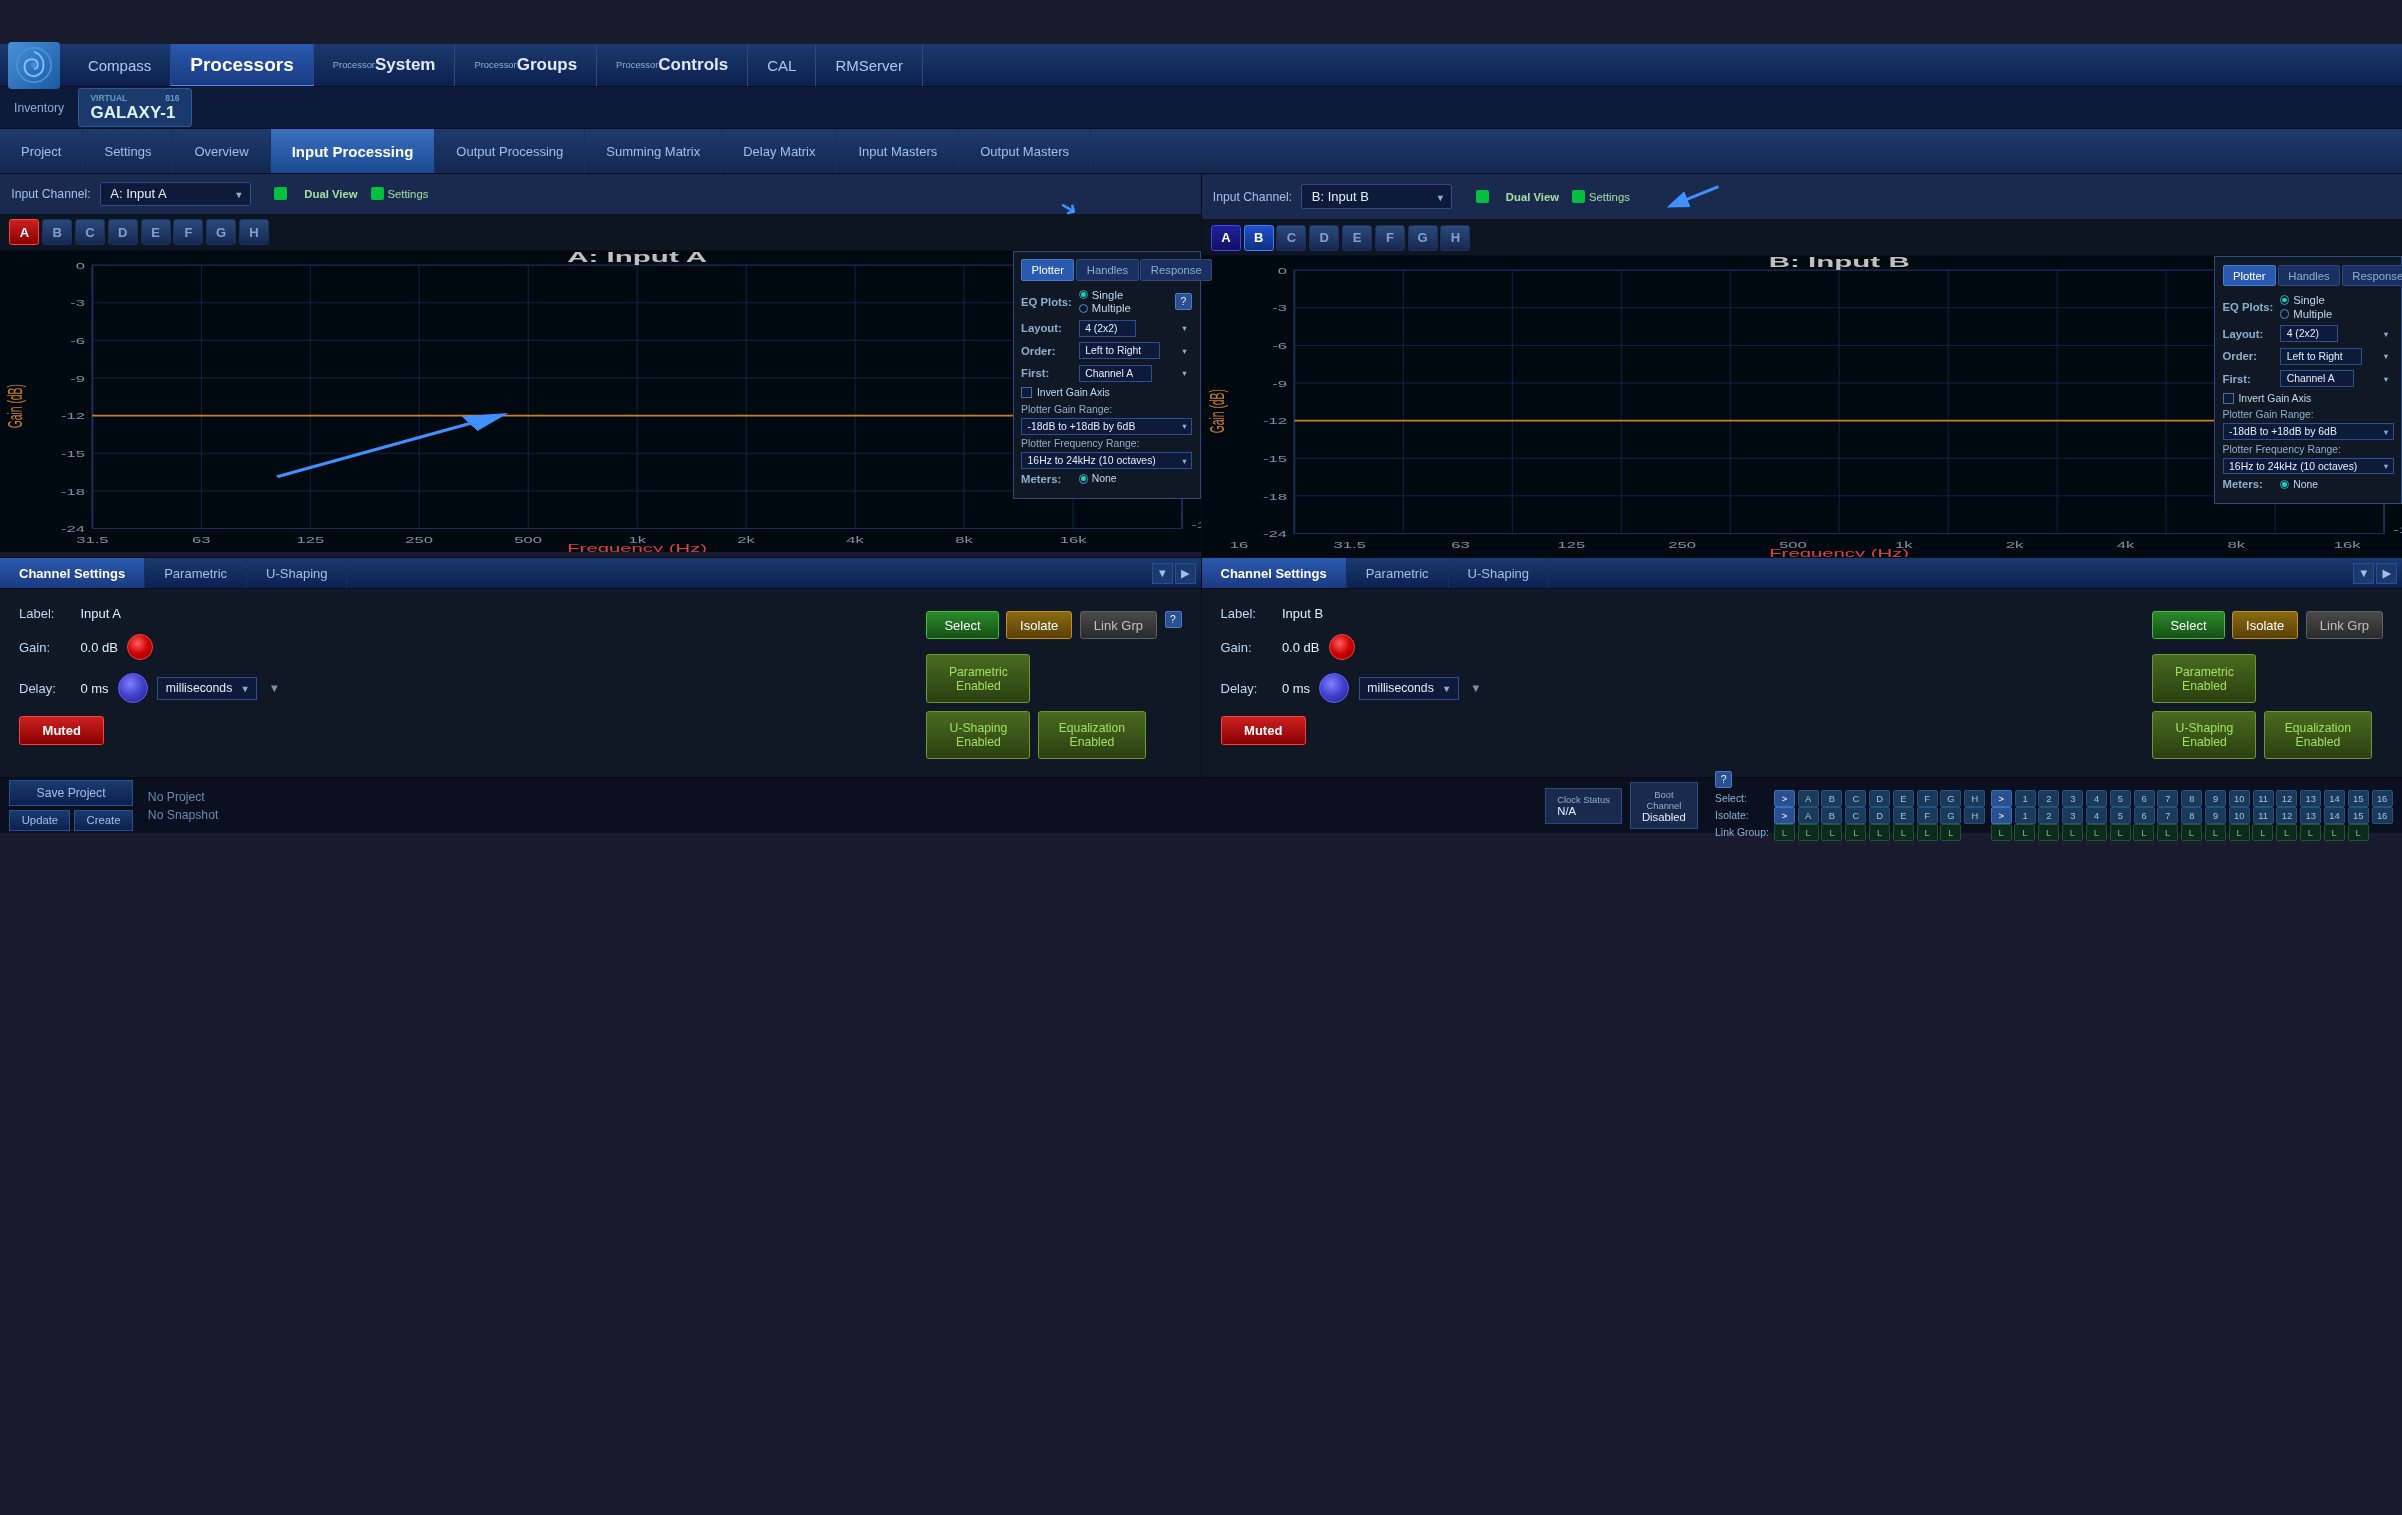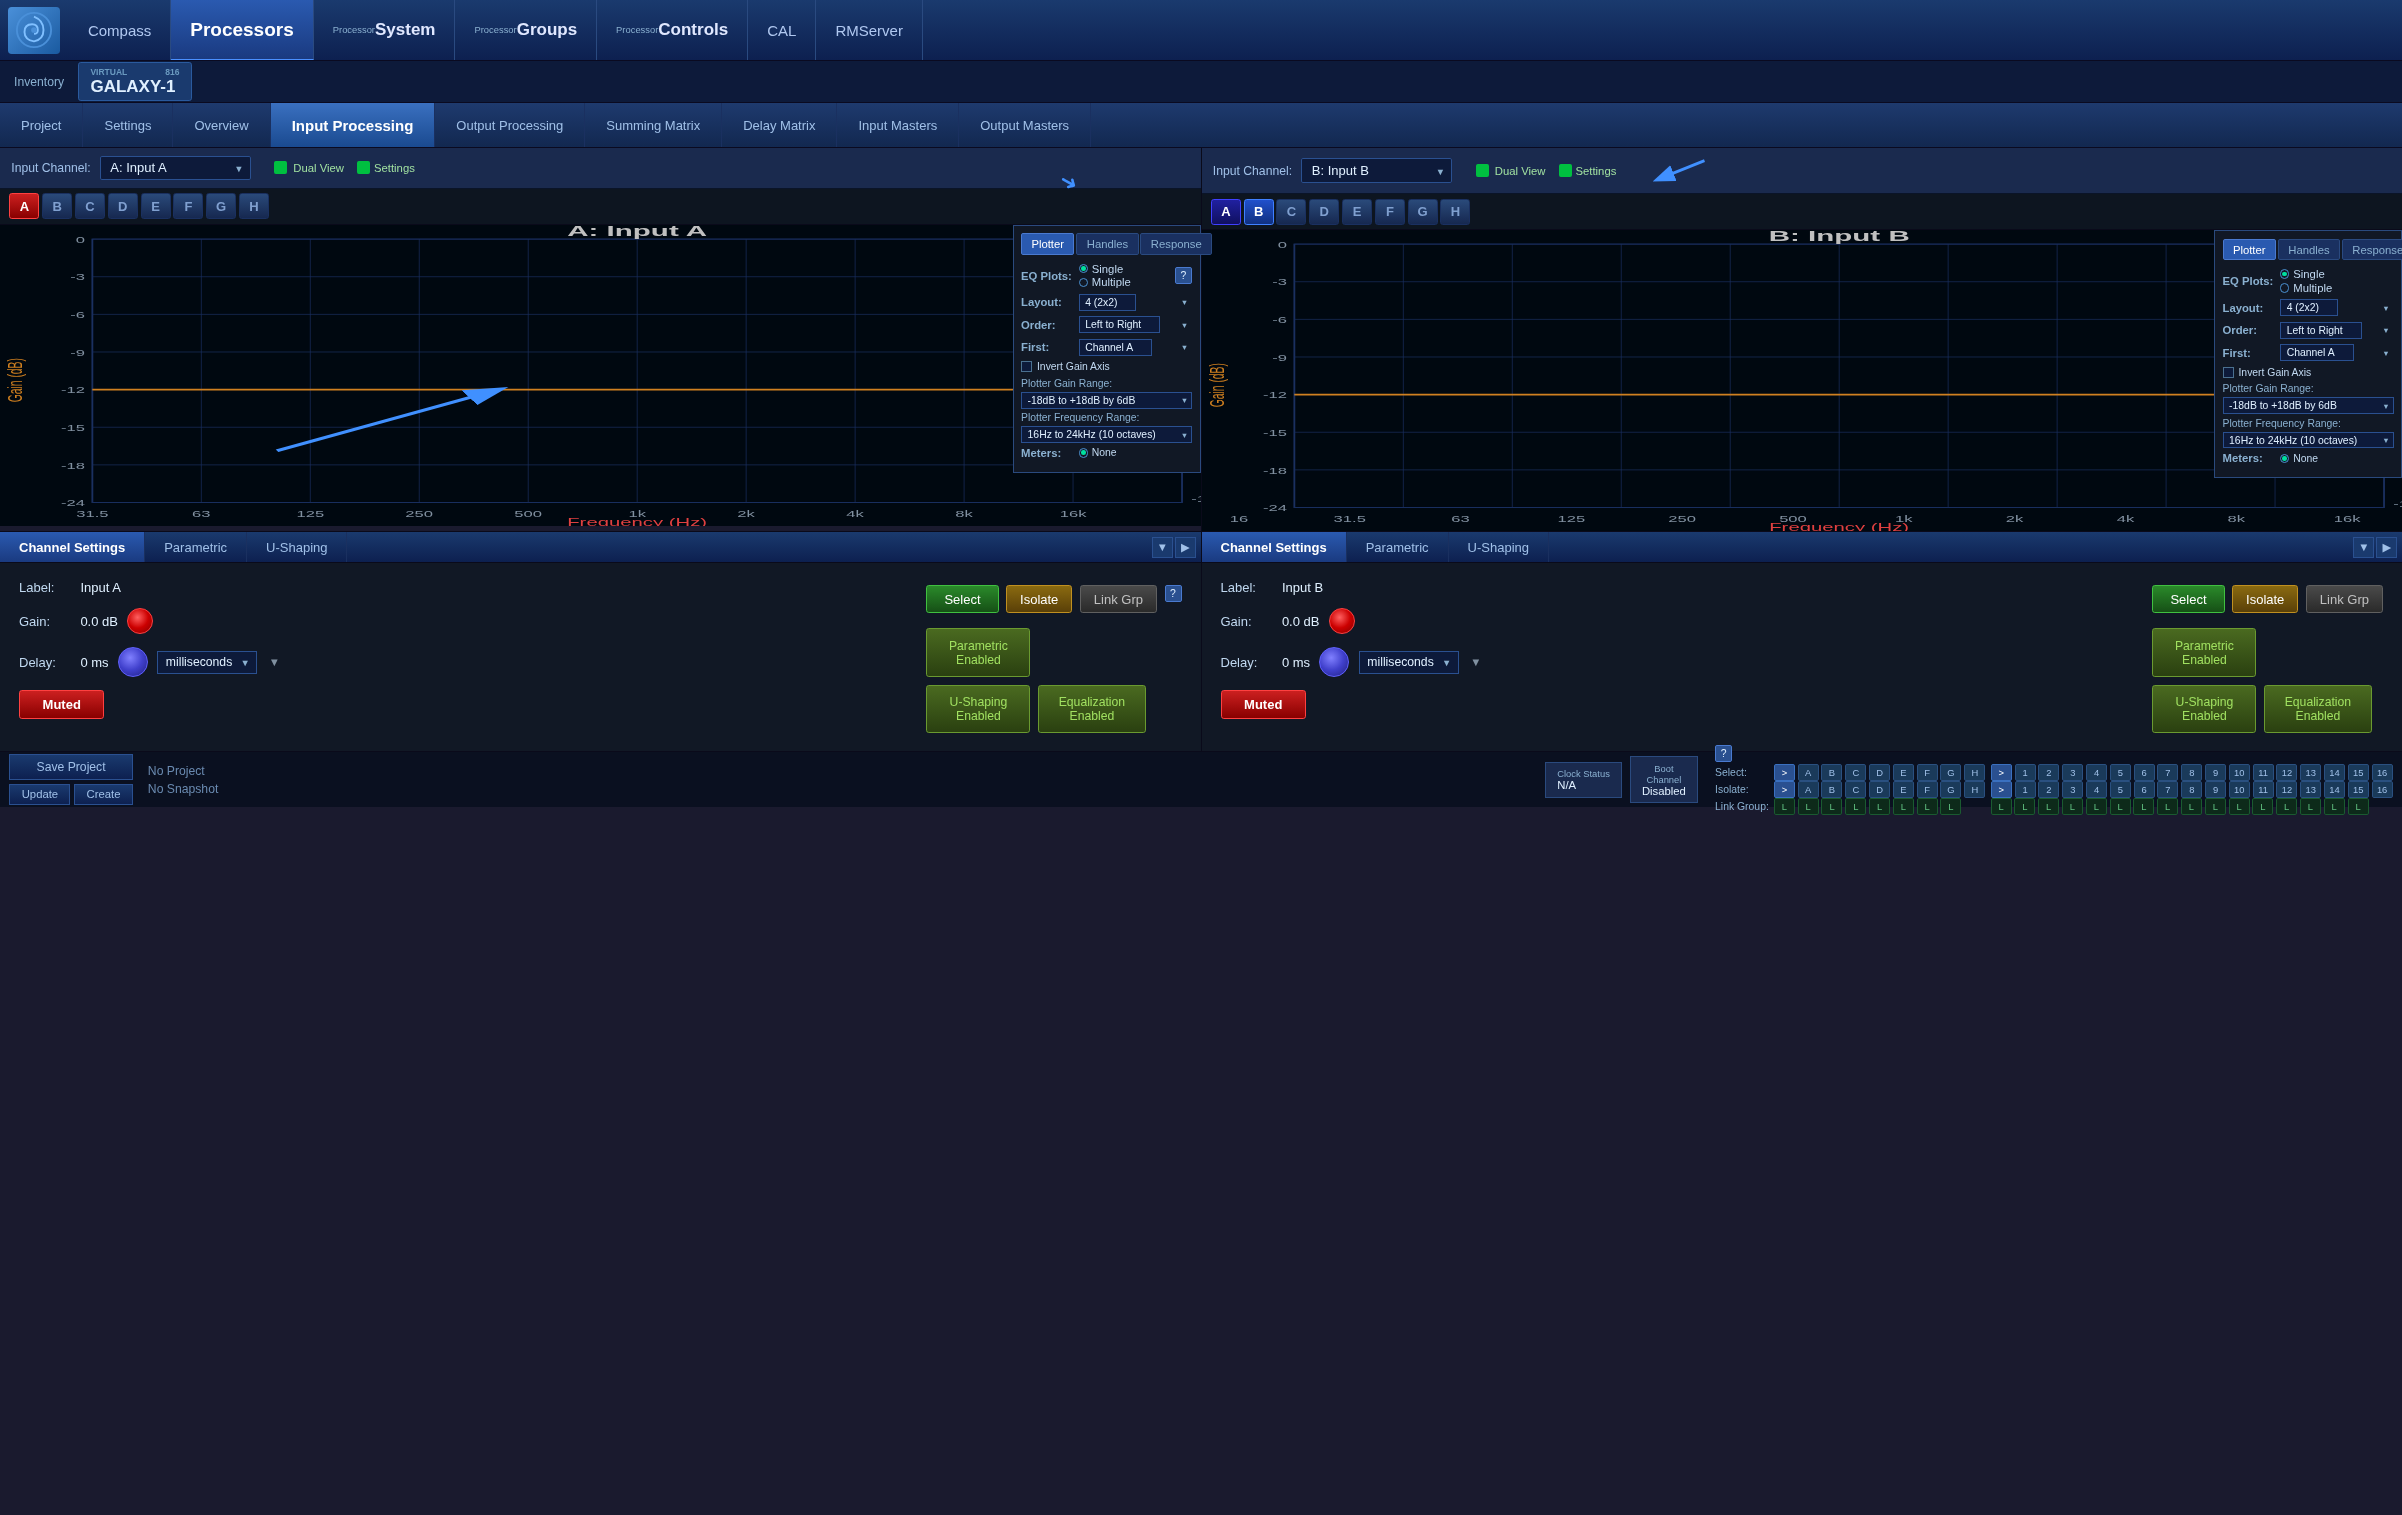--- a/index.html
+++ b/index.html
@@ -18,9 +18,10 @@
       display: flex;
       align-items: center;
       background: linear-gradient(180deg, #1a3a6e 0%, #0d2050 100%);
-      height: 61px;
+      height: 43px;
       padding: 0 7.5px;
       border-bottom: 1.9px solid #0a0a20;
+      margin-top: 44px;
     }
     .logo-area {
       width: 52px;

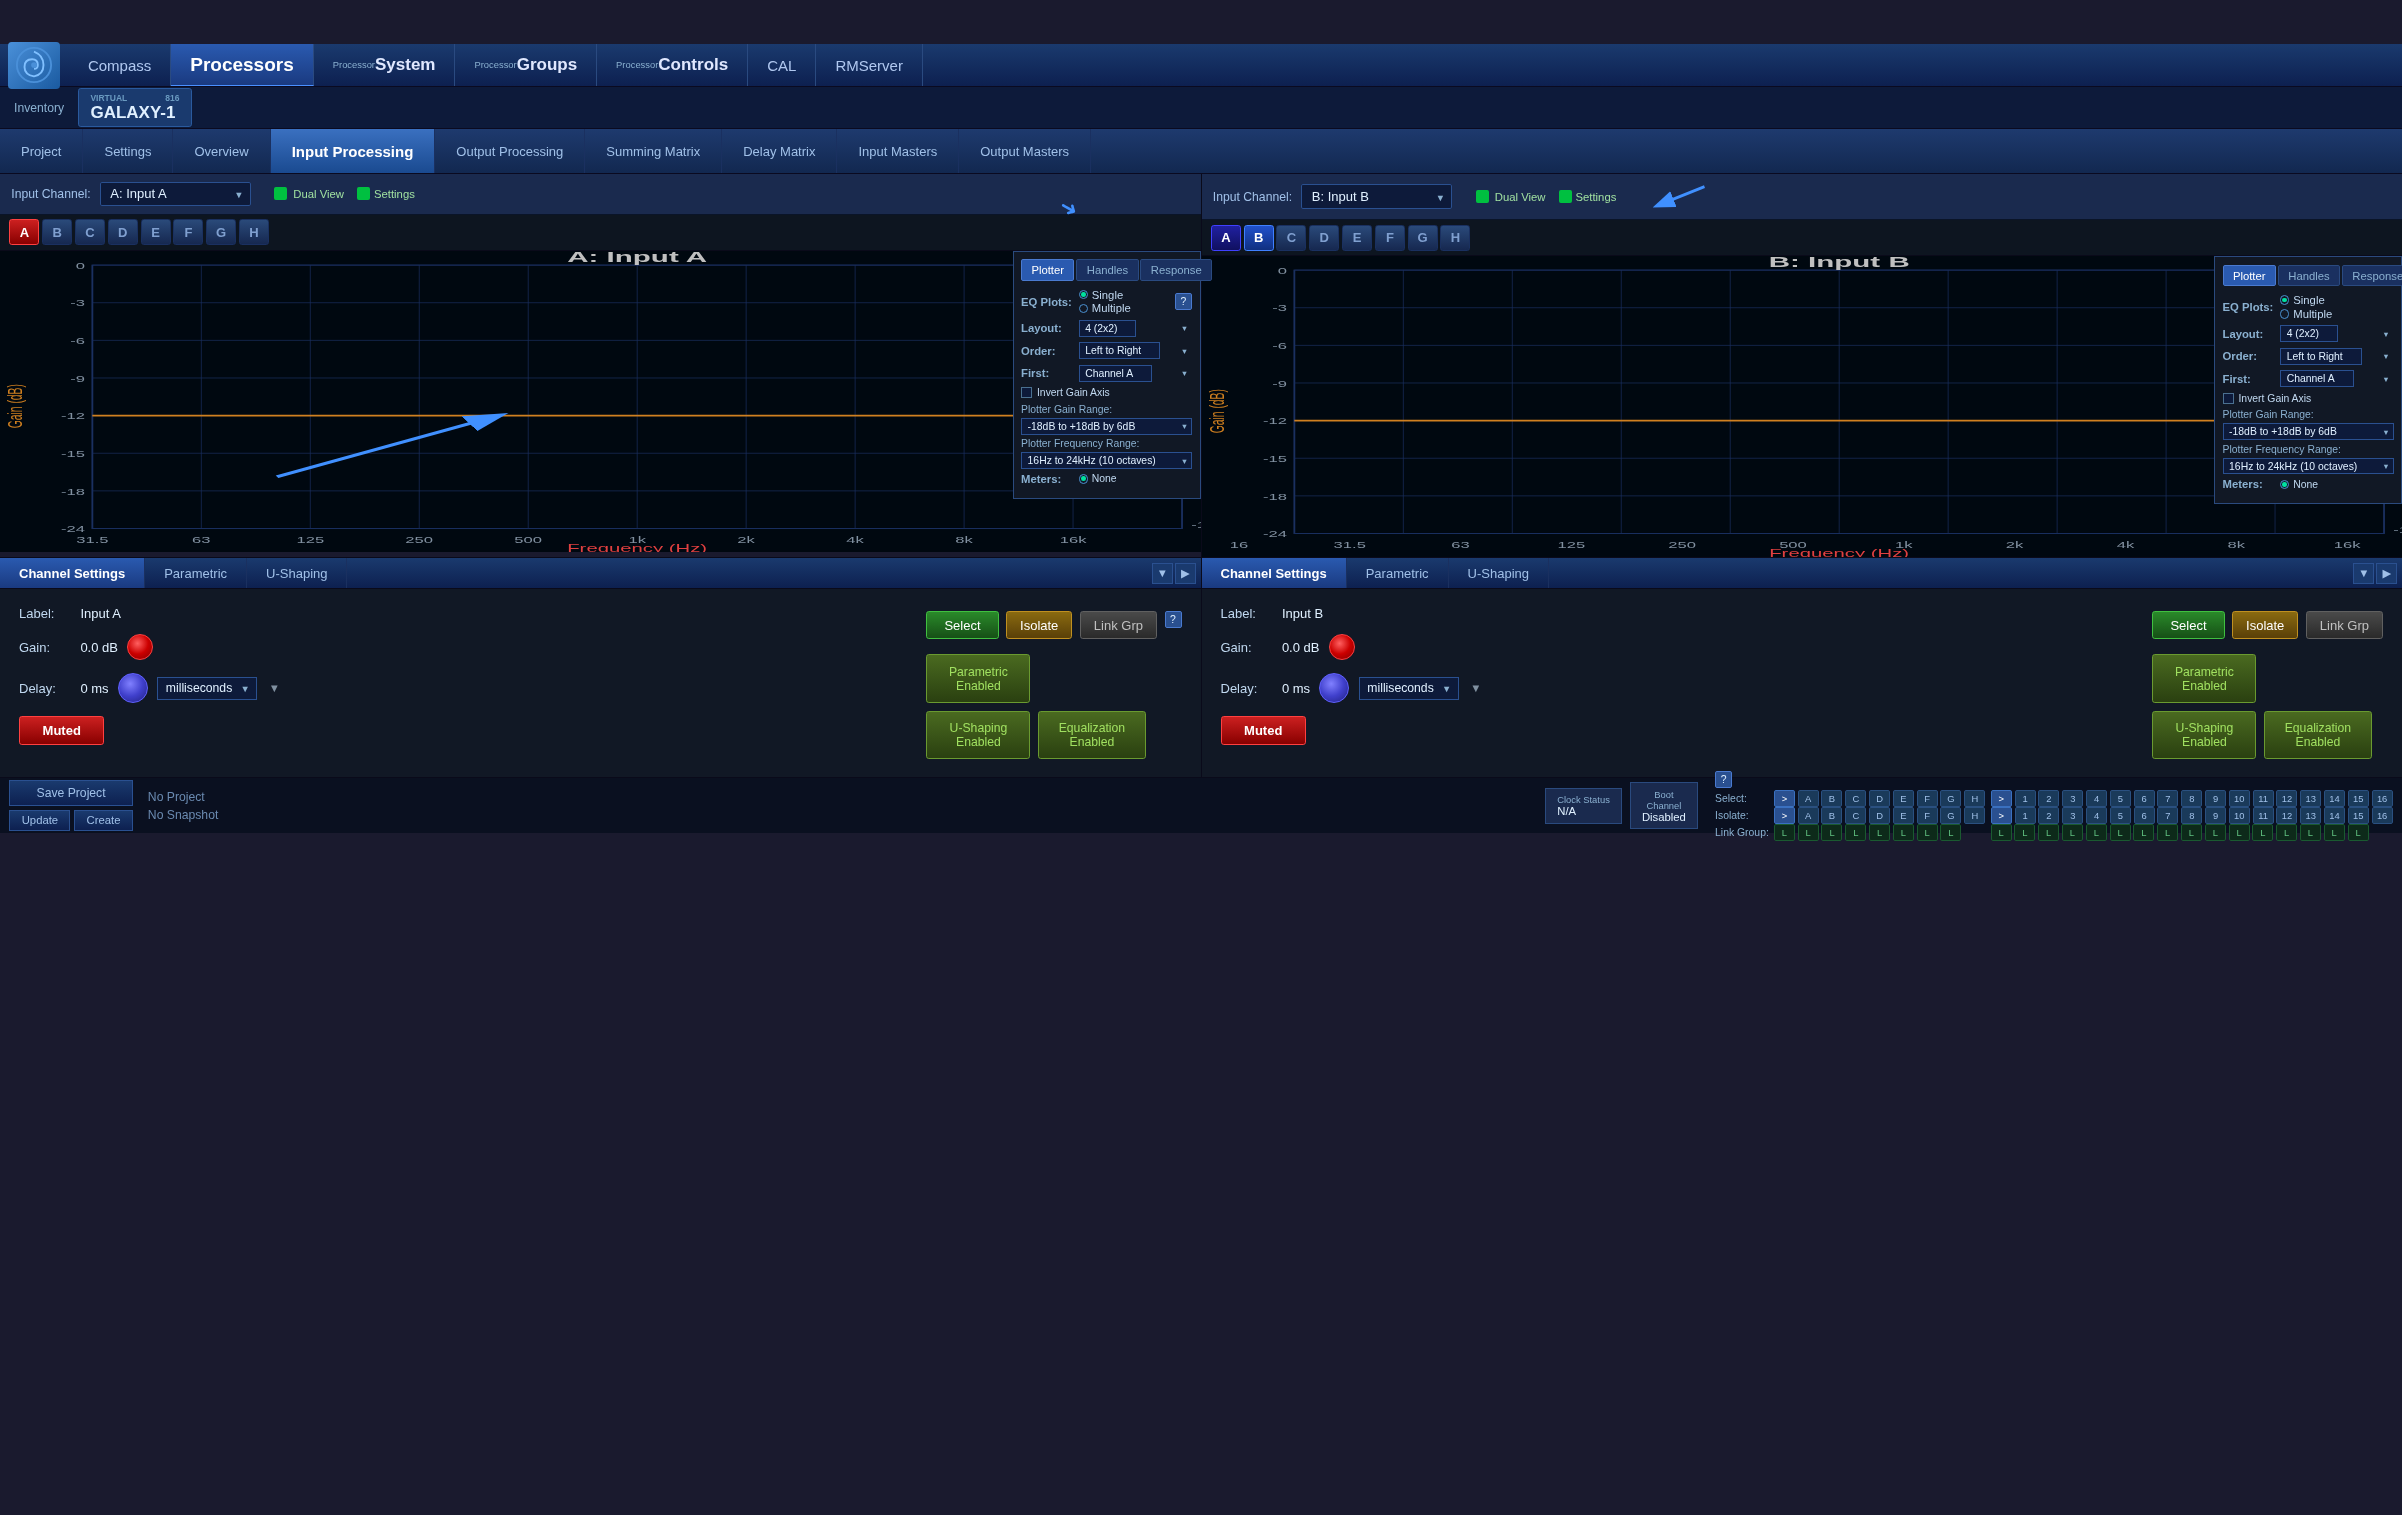--- a/index.html
+++ b/index.html
@@ -172,10 +172,11 @@
     .dual-view-btn {
       display: flex;
       align-items: center;
-      gap: 6px;
+      gap: 17px;
       color: #a0e0a0;
       cursor: pointer;
       font-size: 11.3px;
+      font-weight: bold;
     }
     .dual-view-btn .icon-box {
       width: 13px;

